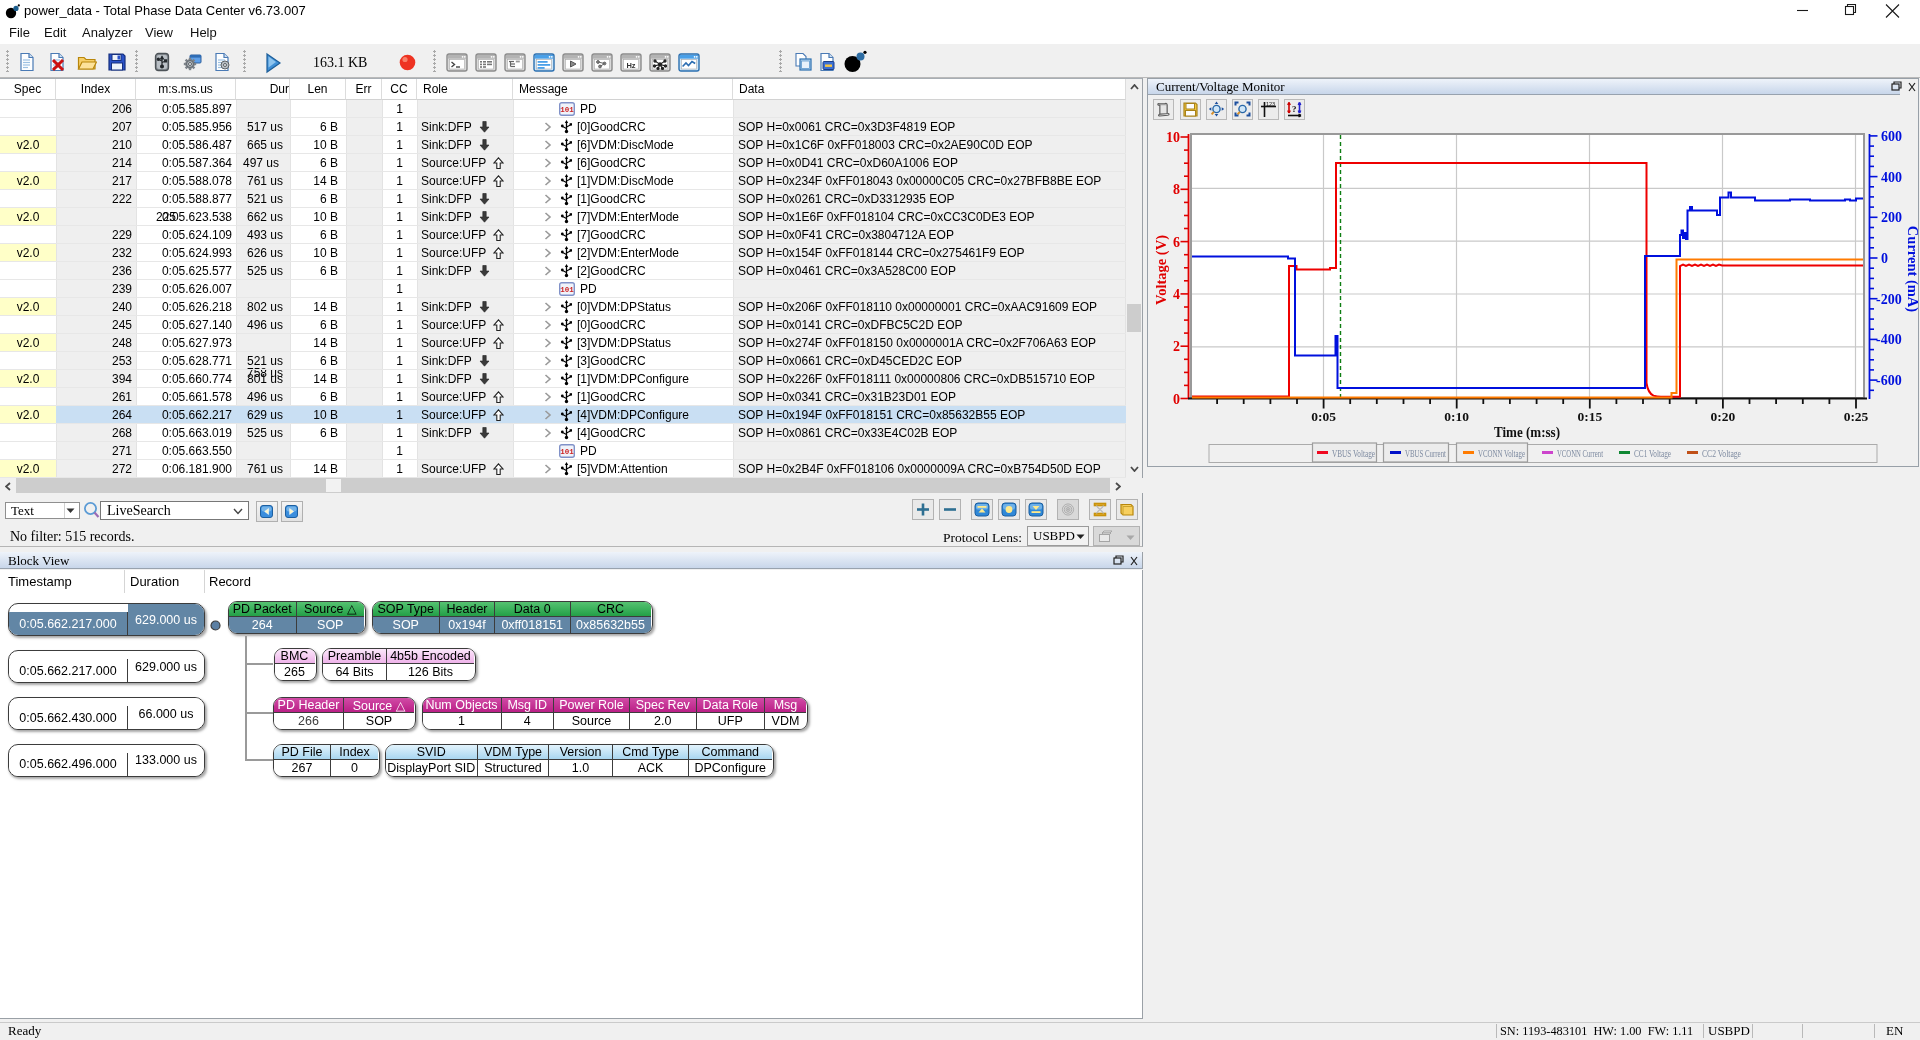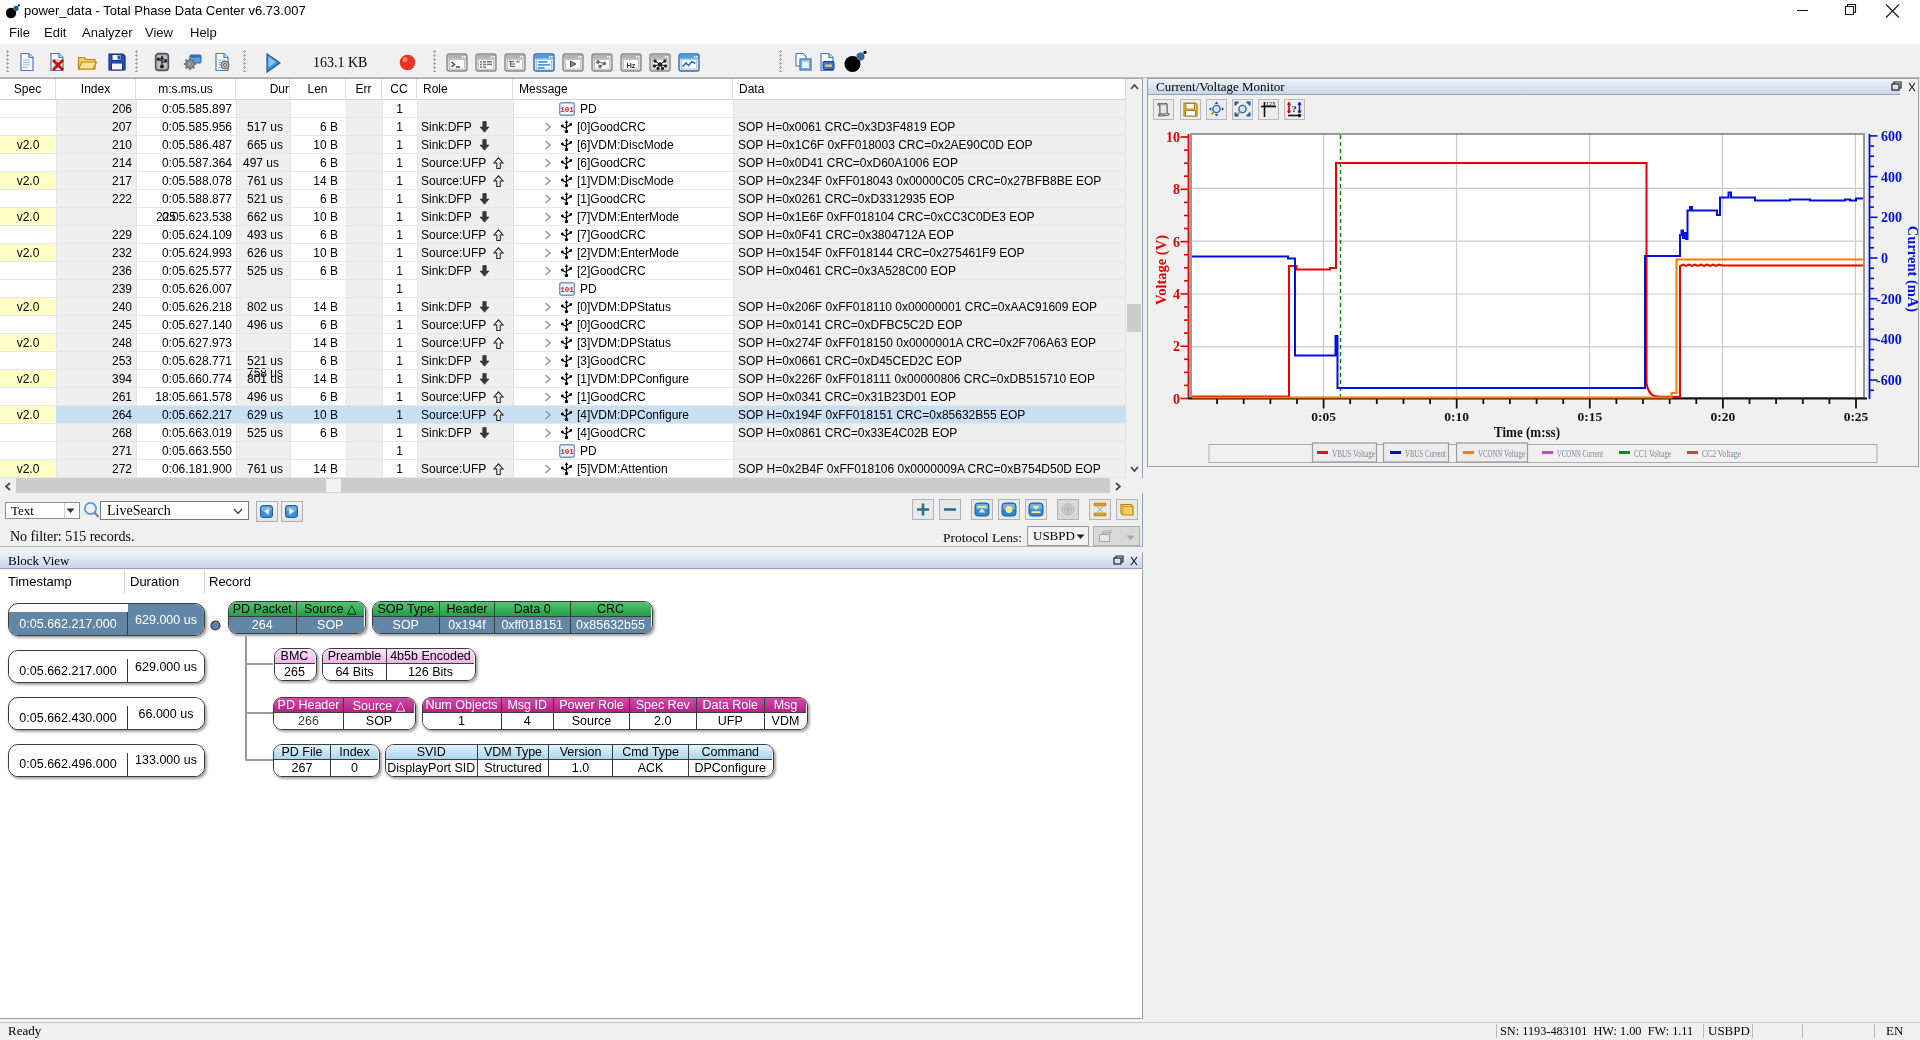--- a/index.html
+++ b/index.html
@@ -735,7 +735,7 @@
 <div class="gline" style="top:387px"></div>
 <div class="row" style="top:388px;">
 <div class="cell rt" style="left:56px;width:76px;">261</div>
-<div class="cell rt" style="left:136px;width:96px;">18:05.661.578</div>
+<div class="cell rt" style="left:136px;width:96px;">0:05.661.578</div>
 <div class="cell rt" style="left:236px;width:47px;">496 us</div>
 <div class="cell rt" style="left:290px;width:48px;">6 B</div>
 <div class="cell ctr" style="left:382px;width:35px;">1</div>

